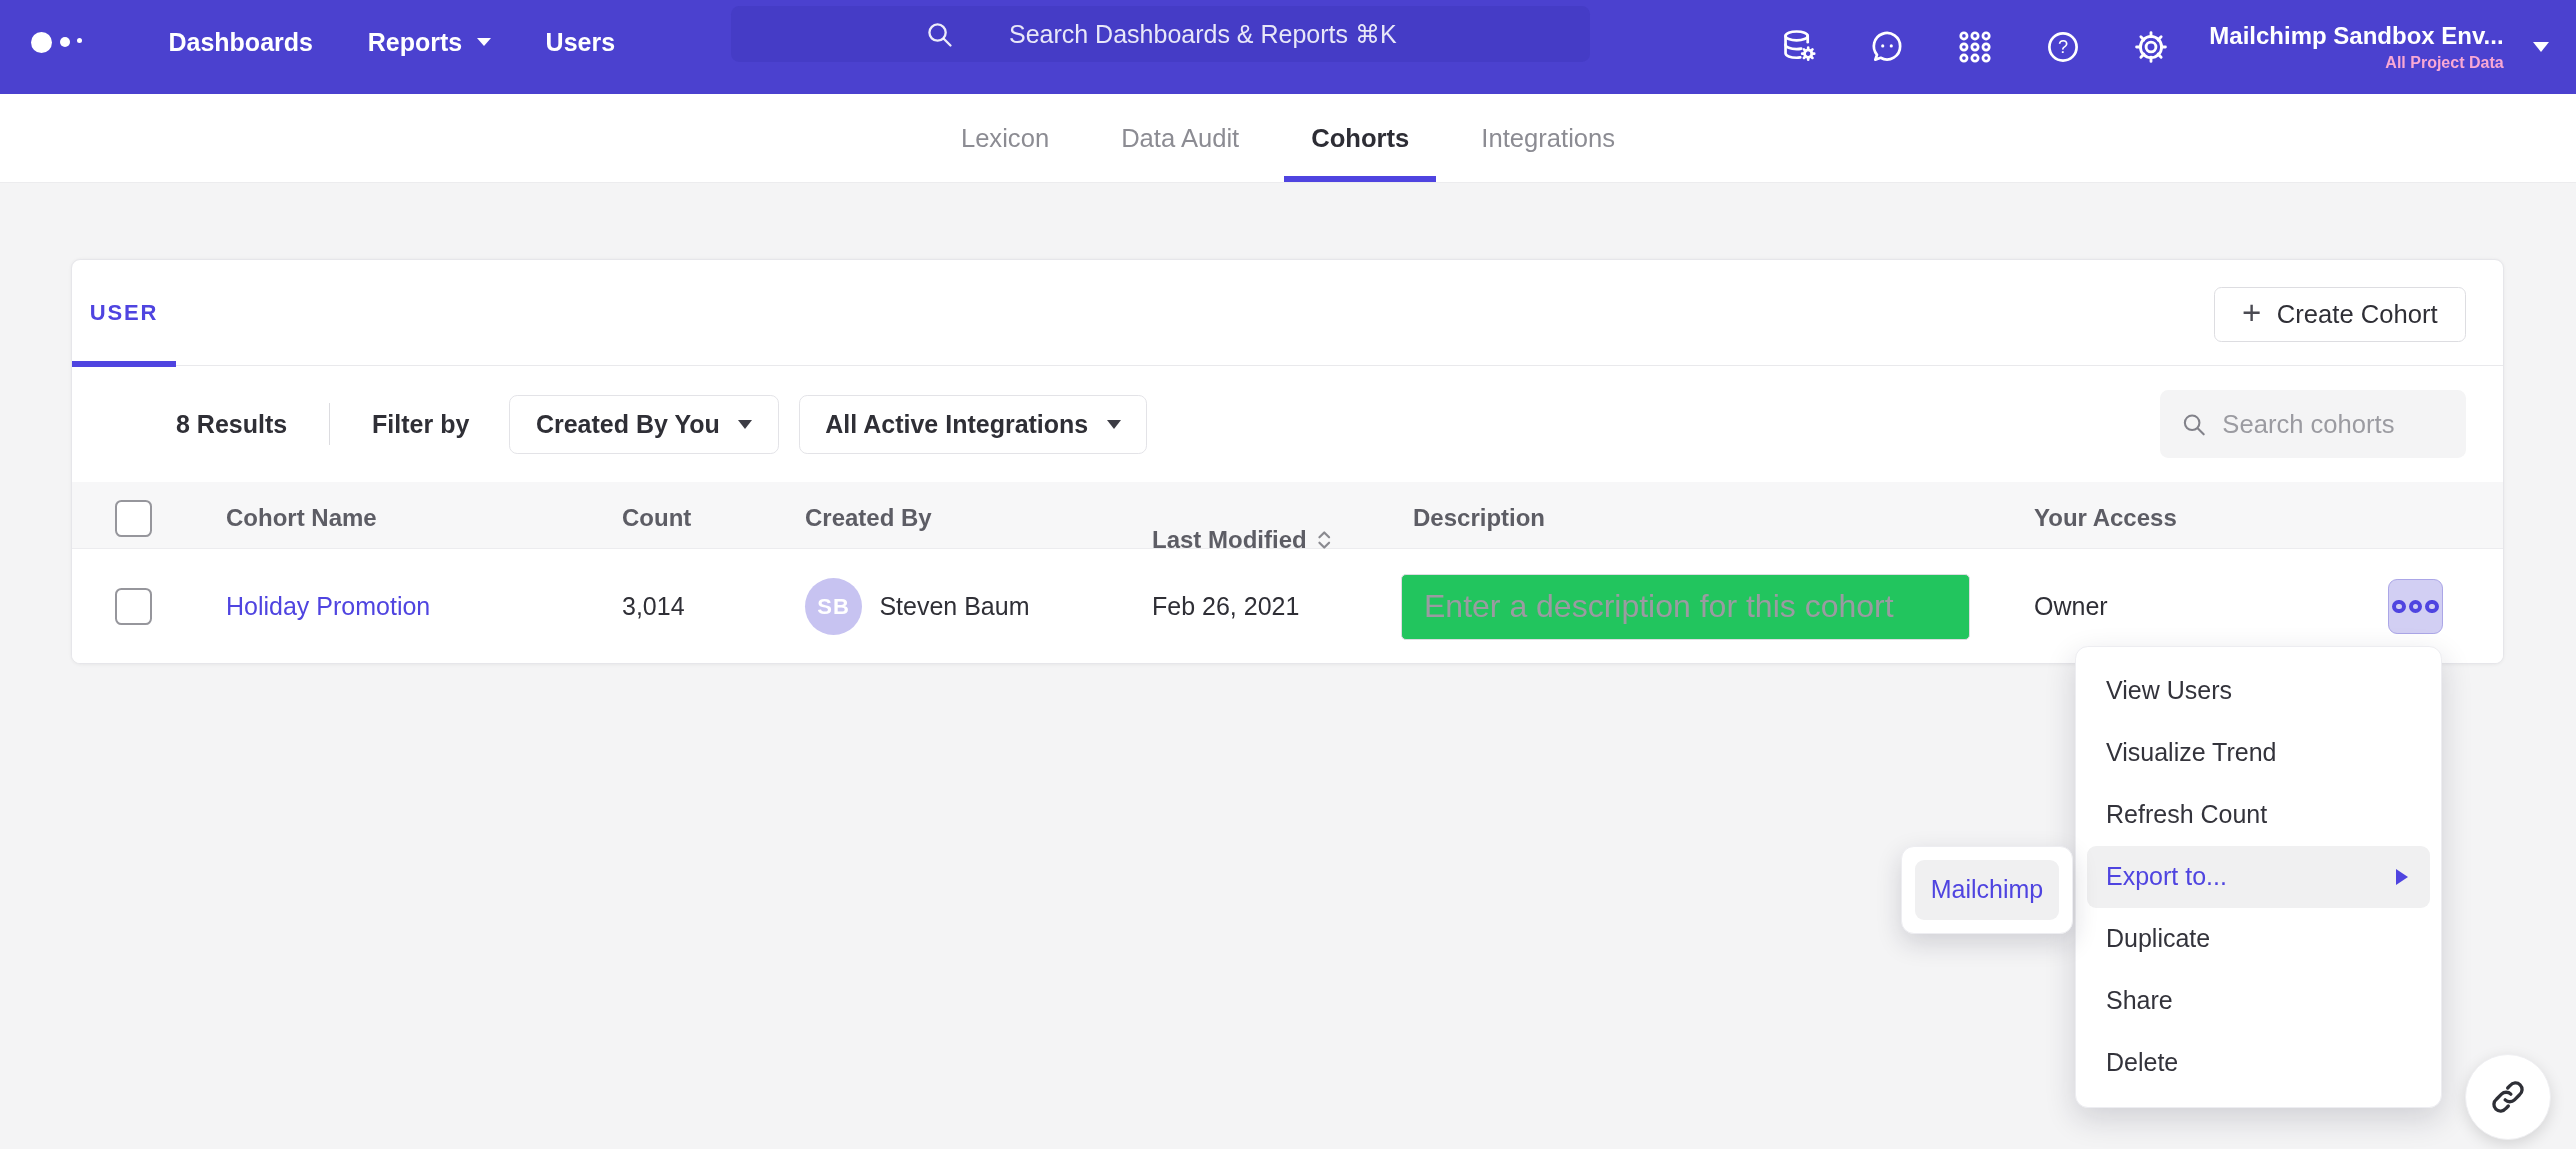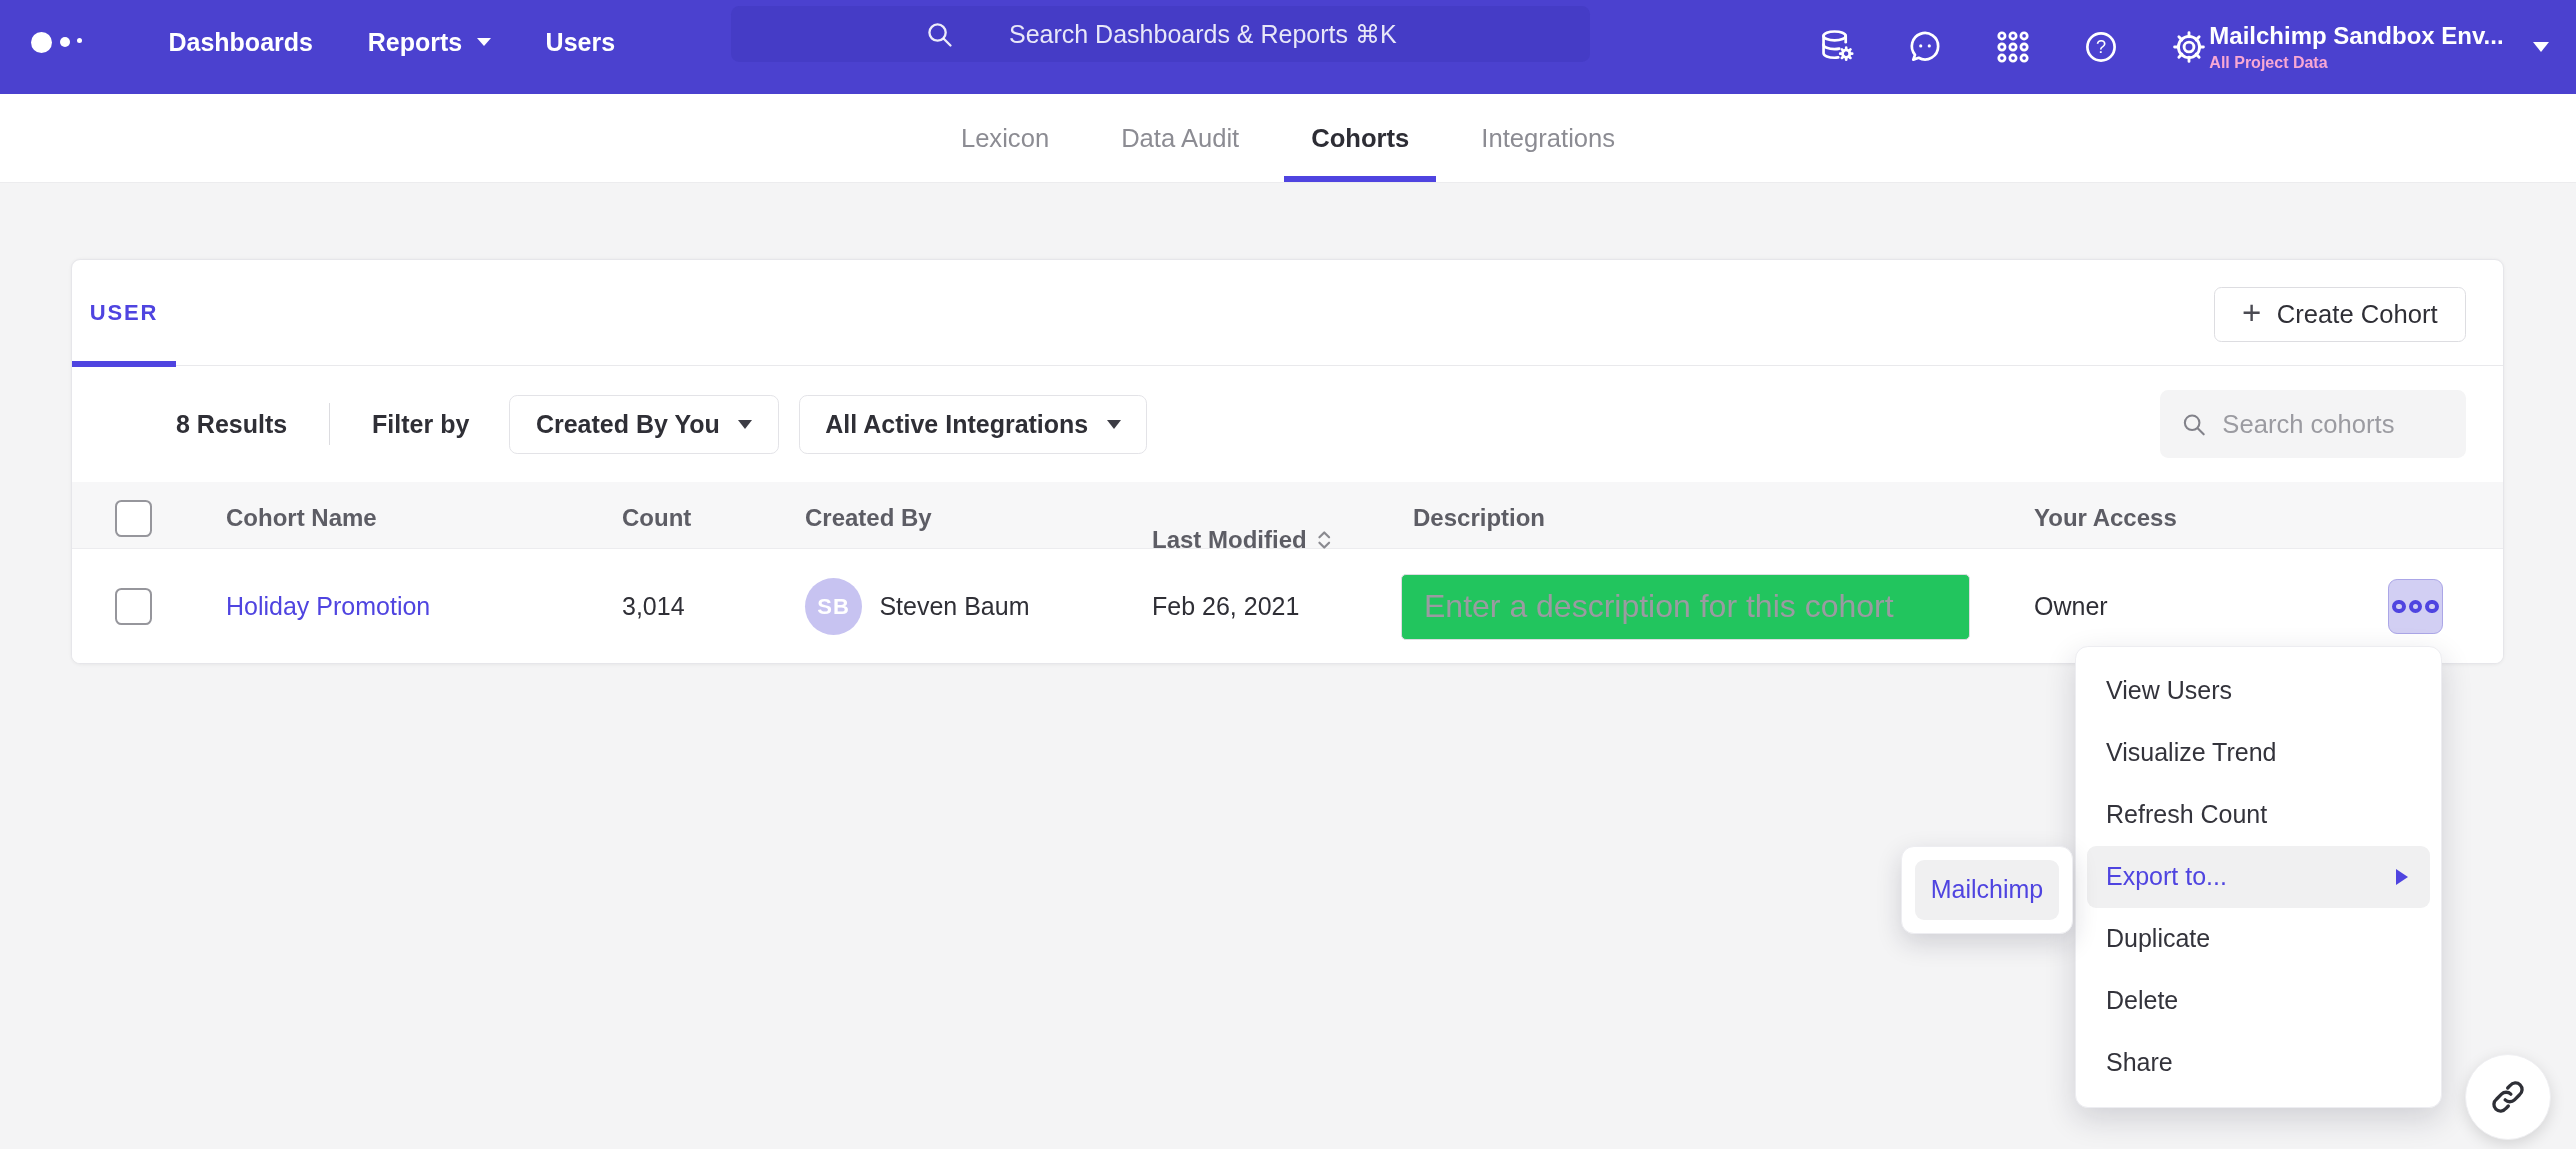--- a/index.html
+++ b/index.html
@@ -26,7 +26,7 @@
   .top-right { position:absolute; right:27.4px; top:0; height:94px; display:flex; align-items:center; }
   .tb-icon { width:40px; height:40px; margin-left:48px; display:flex; align-items:center; justify-content:center; cursor:pointer; }
   .tb-icon svg { width:38px; height:38px; }
-  .project-switcher { display:flex; align-items:center; cursor:pointer; }
+  .project-switcher { display:flex; align-items:center; margin-left:38px; cursor:pointer;text-align:right; }
   .project-meta { display:flex; flex-direction:column; gap:4.6px; max-width:302px; }
   .project-name { color:#fff; font-size:24px; font-weight:700; white-space:nowrap; }
   .project-scope { color:#f9a8d4; font-size:16px; font-weight:700; }

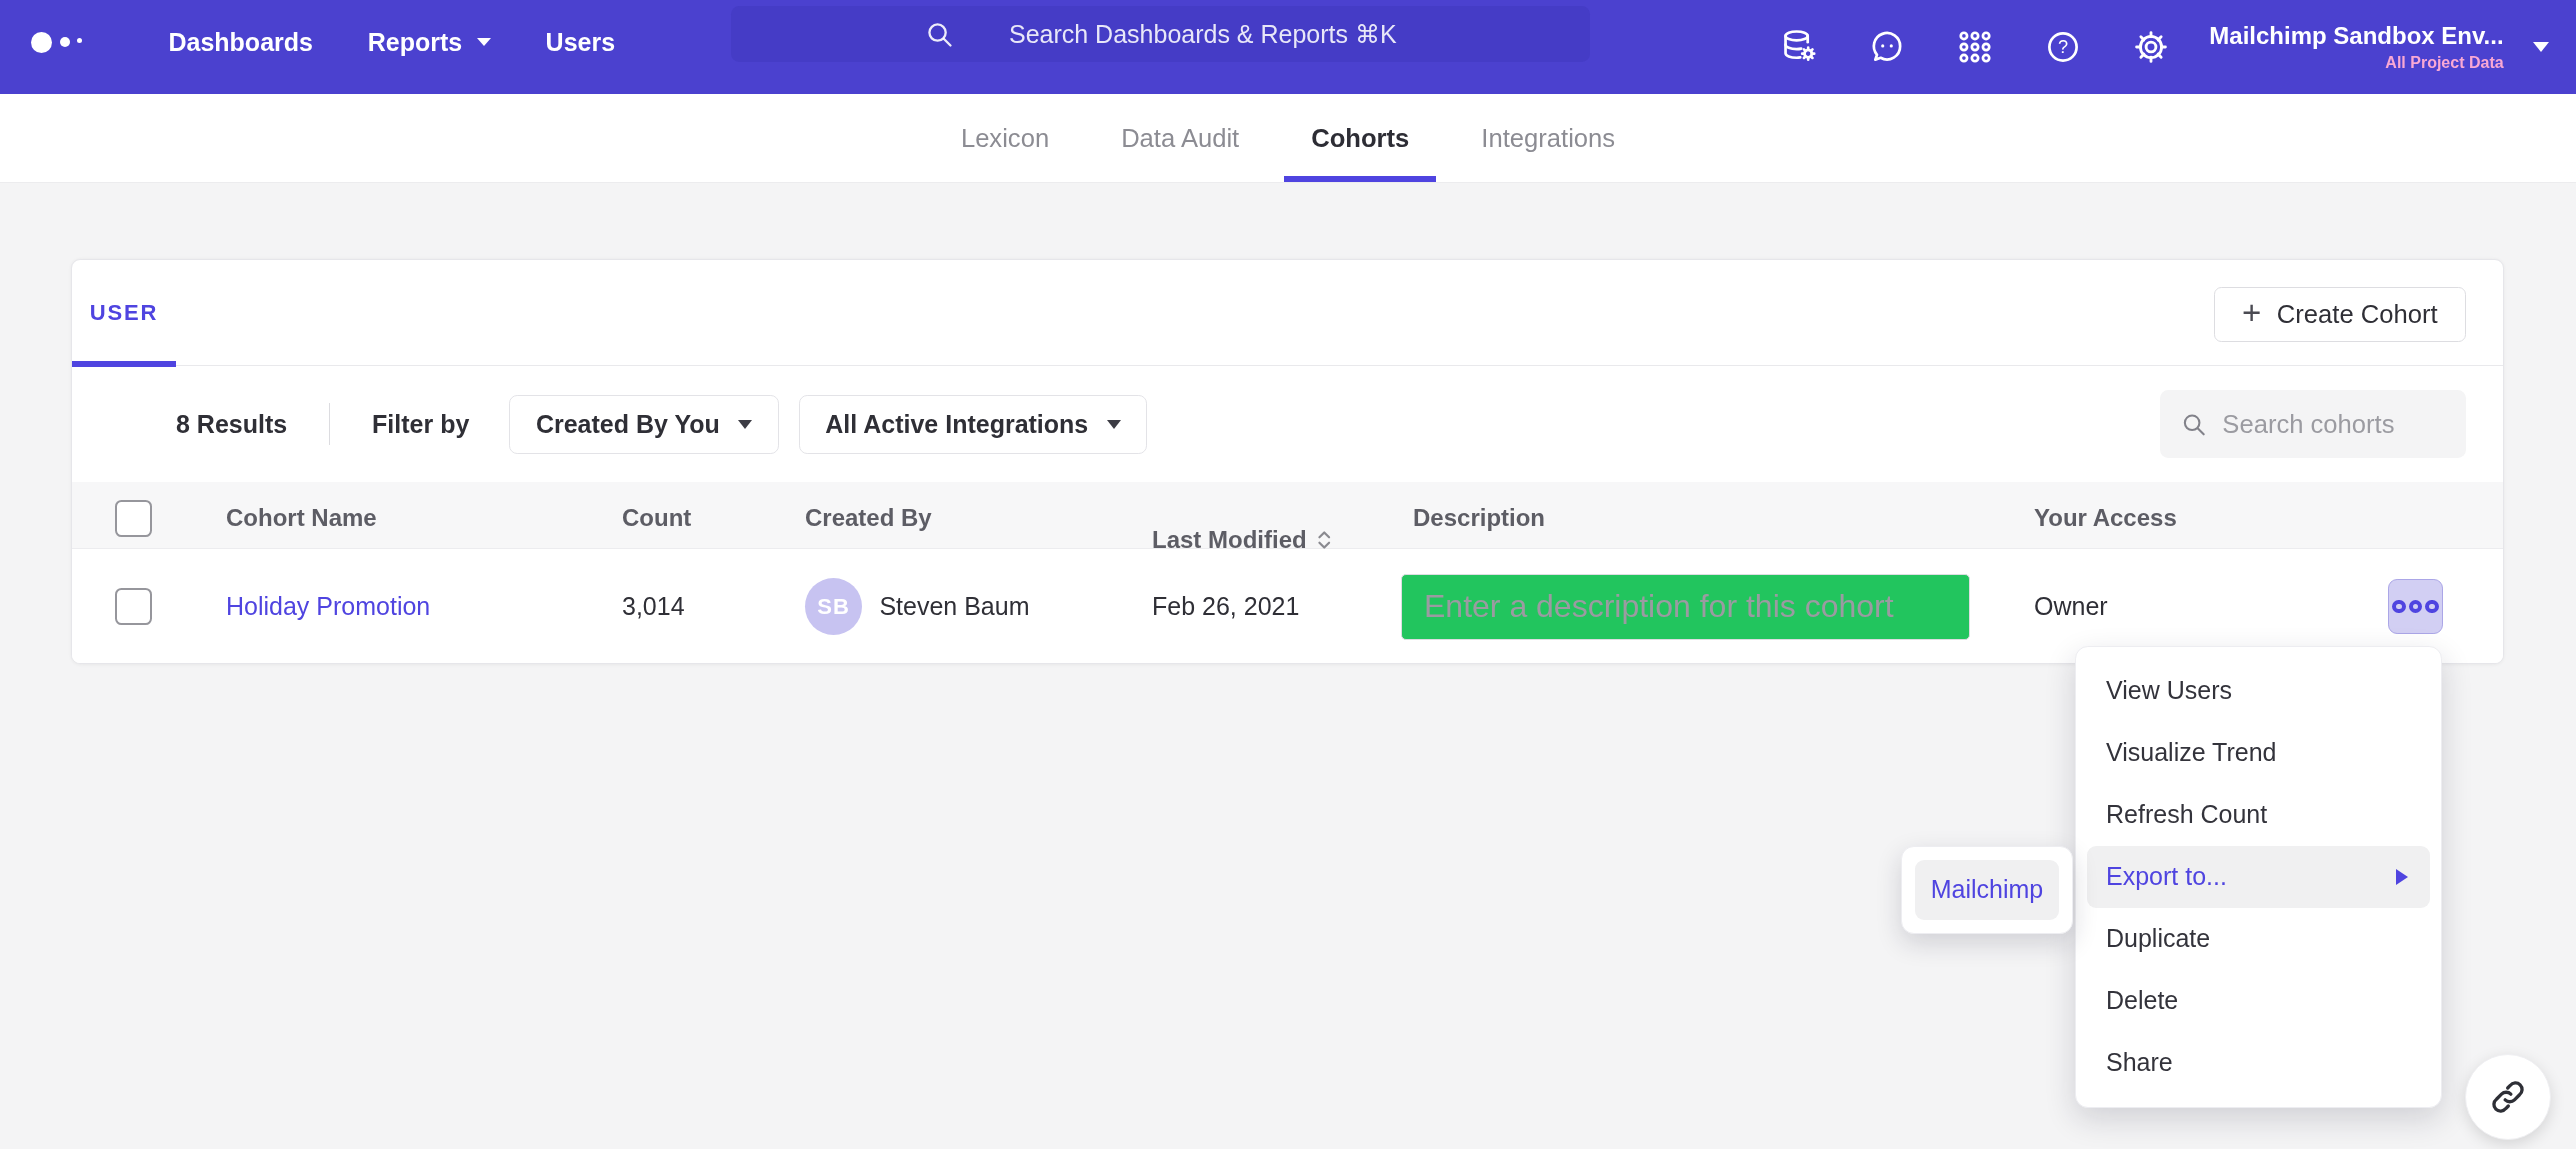--- a/index.html
+++ b/index.html
@@ -299,10 +299,10 @@
         <span>Duplicate</span>
       </div>
     <div class="ctx-item">
+        <span>Share</span>
+      </div>
+    <div class="ctx-item">
         <span>Delete</span>
-      </div>
-    <div class="ctx-item">
-        <span>Share</span>
       </div>
   </div>
 

